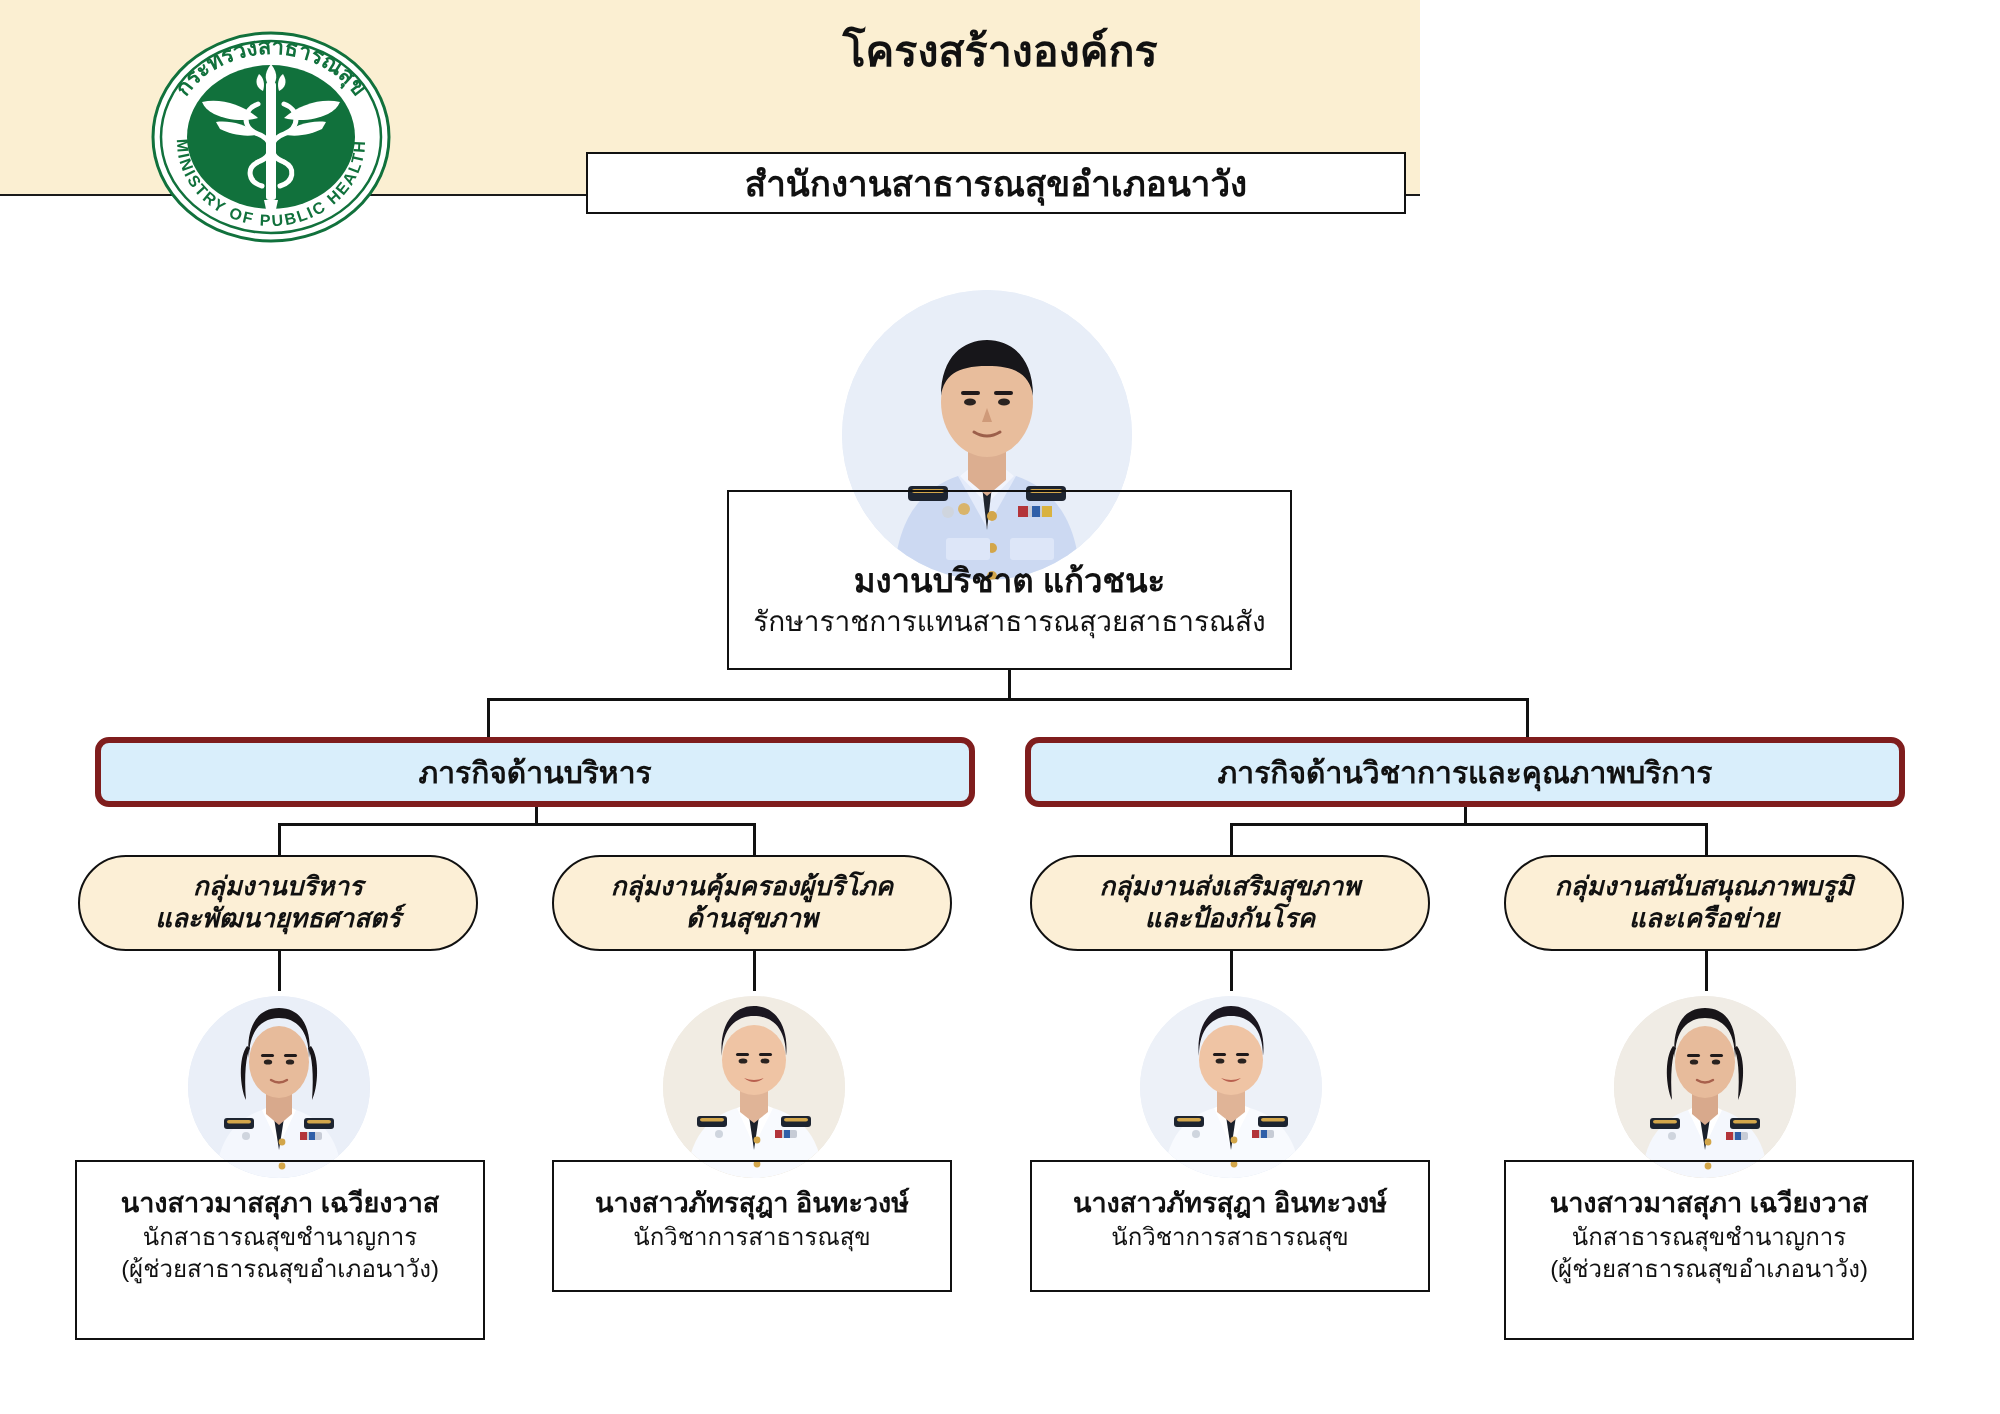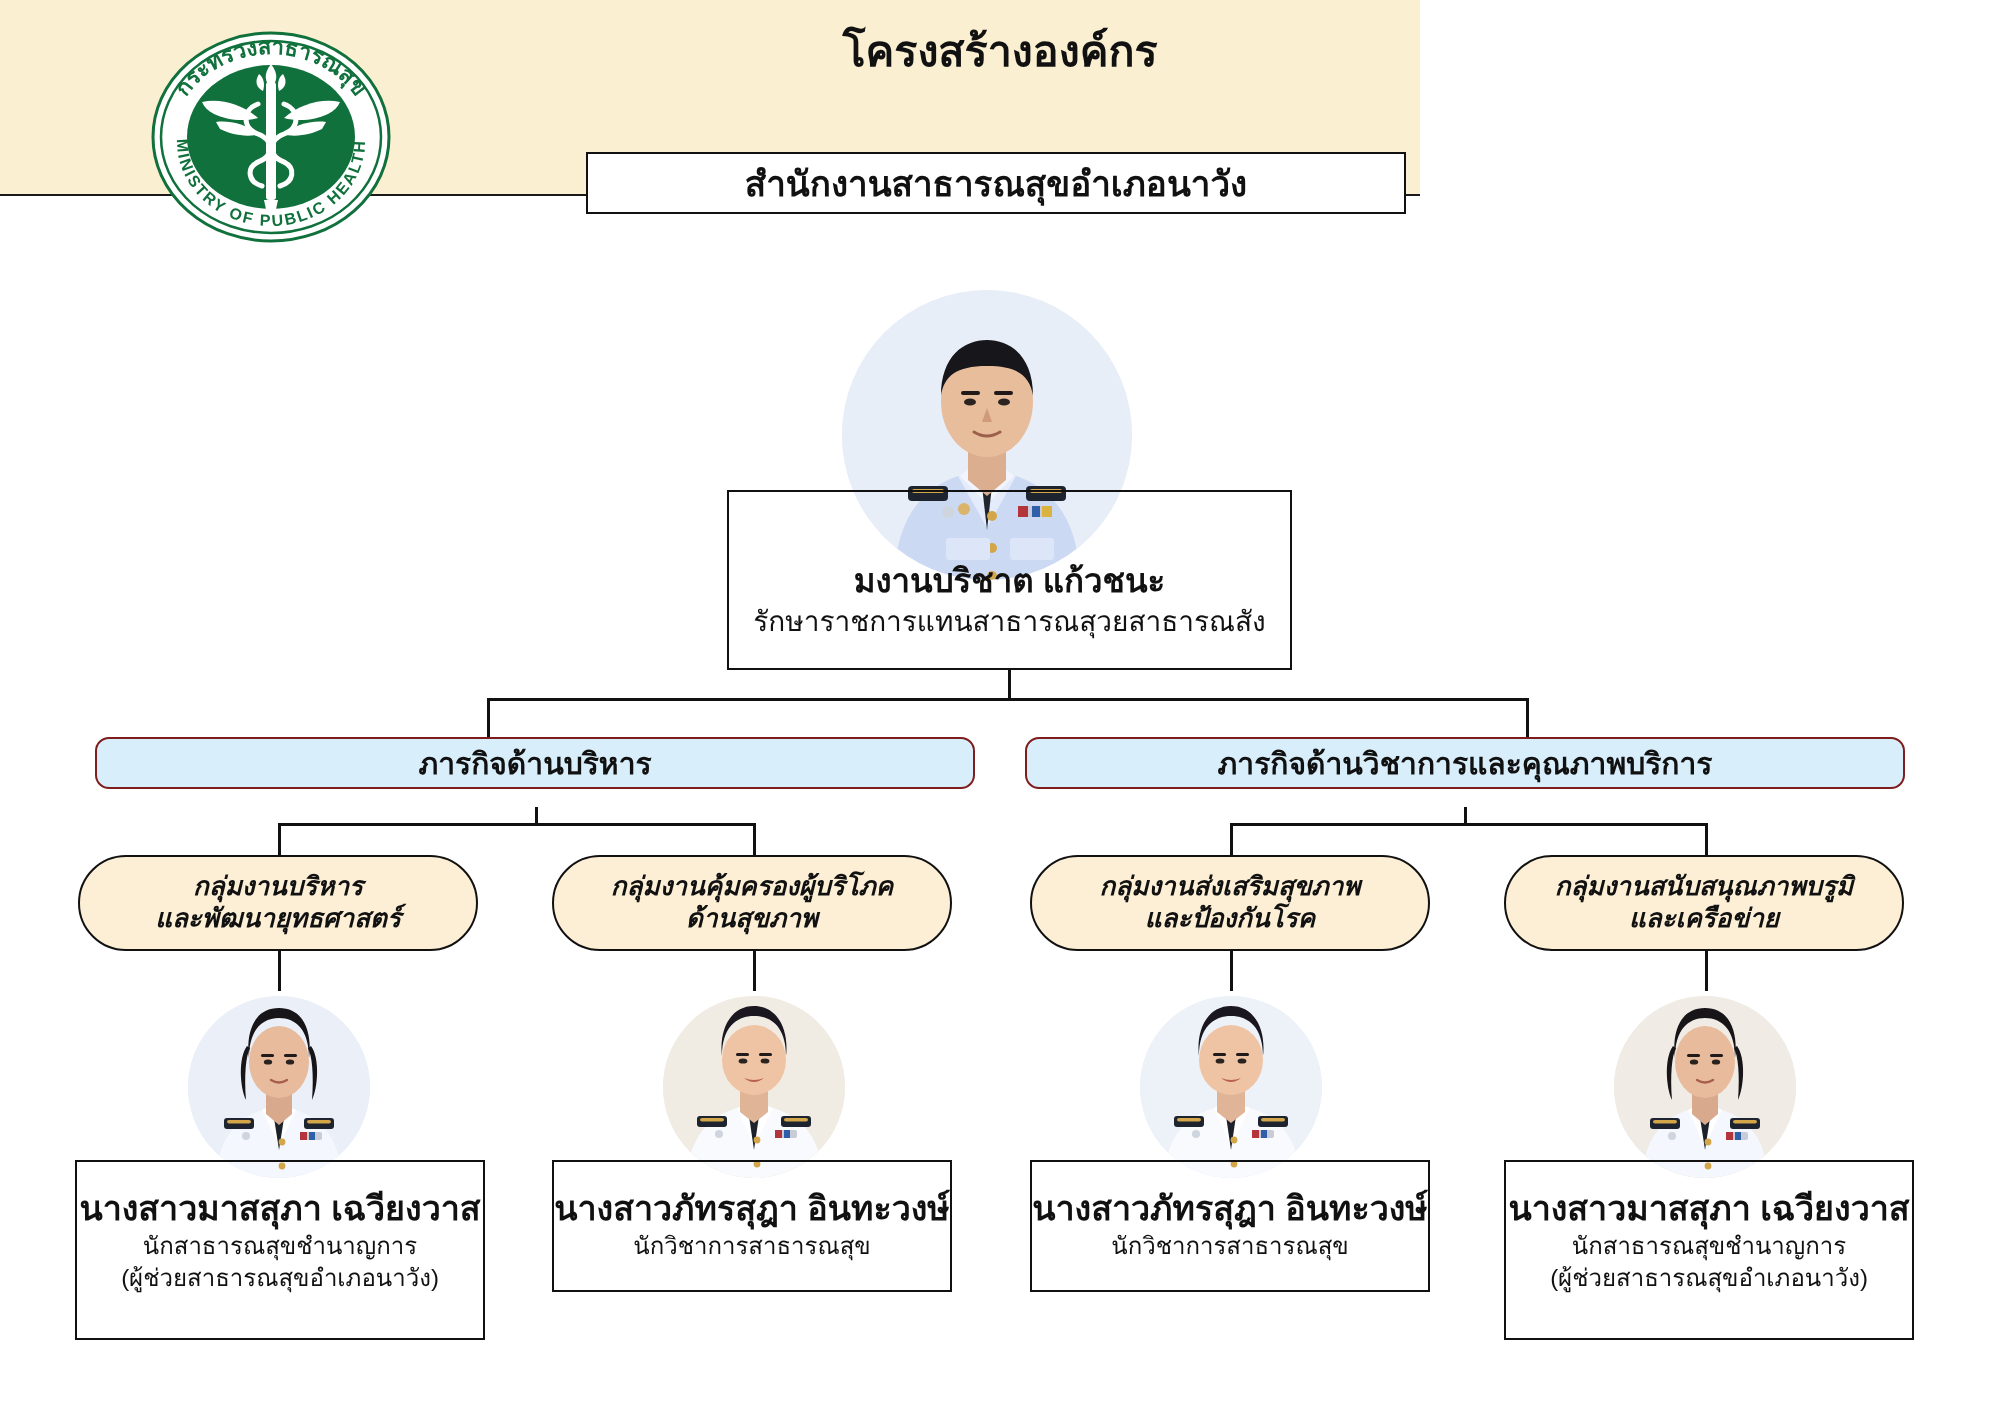--- a/index.html
+++ b/index.html
@@ -56,7 +56,7 @@
 
   
   .division {
-    position: absolute; height: 52px; border: 2px solid #7f1d1d;
+    position: absolute; height: 70px; border: 6px solid #7f1d1d;
     background: #d9eefb; border-radius: 14px;
     display: flex; align-items: center; justify-content: center;
   }

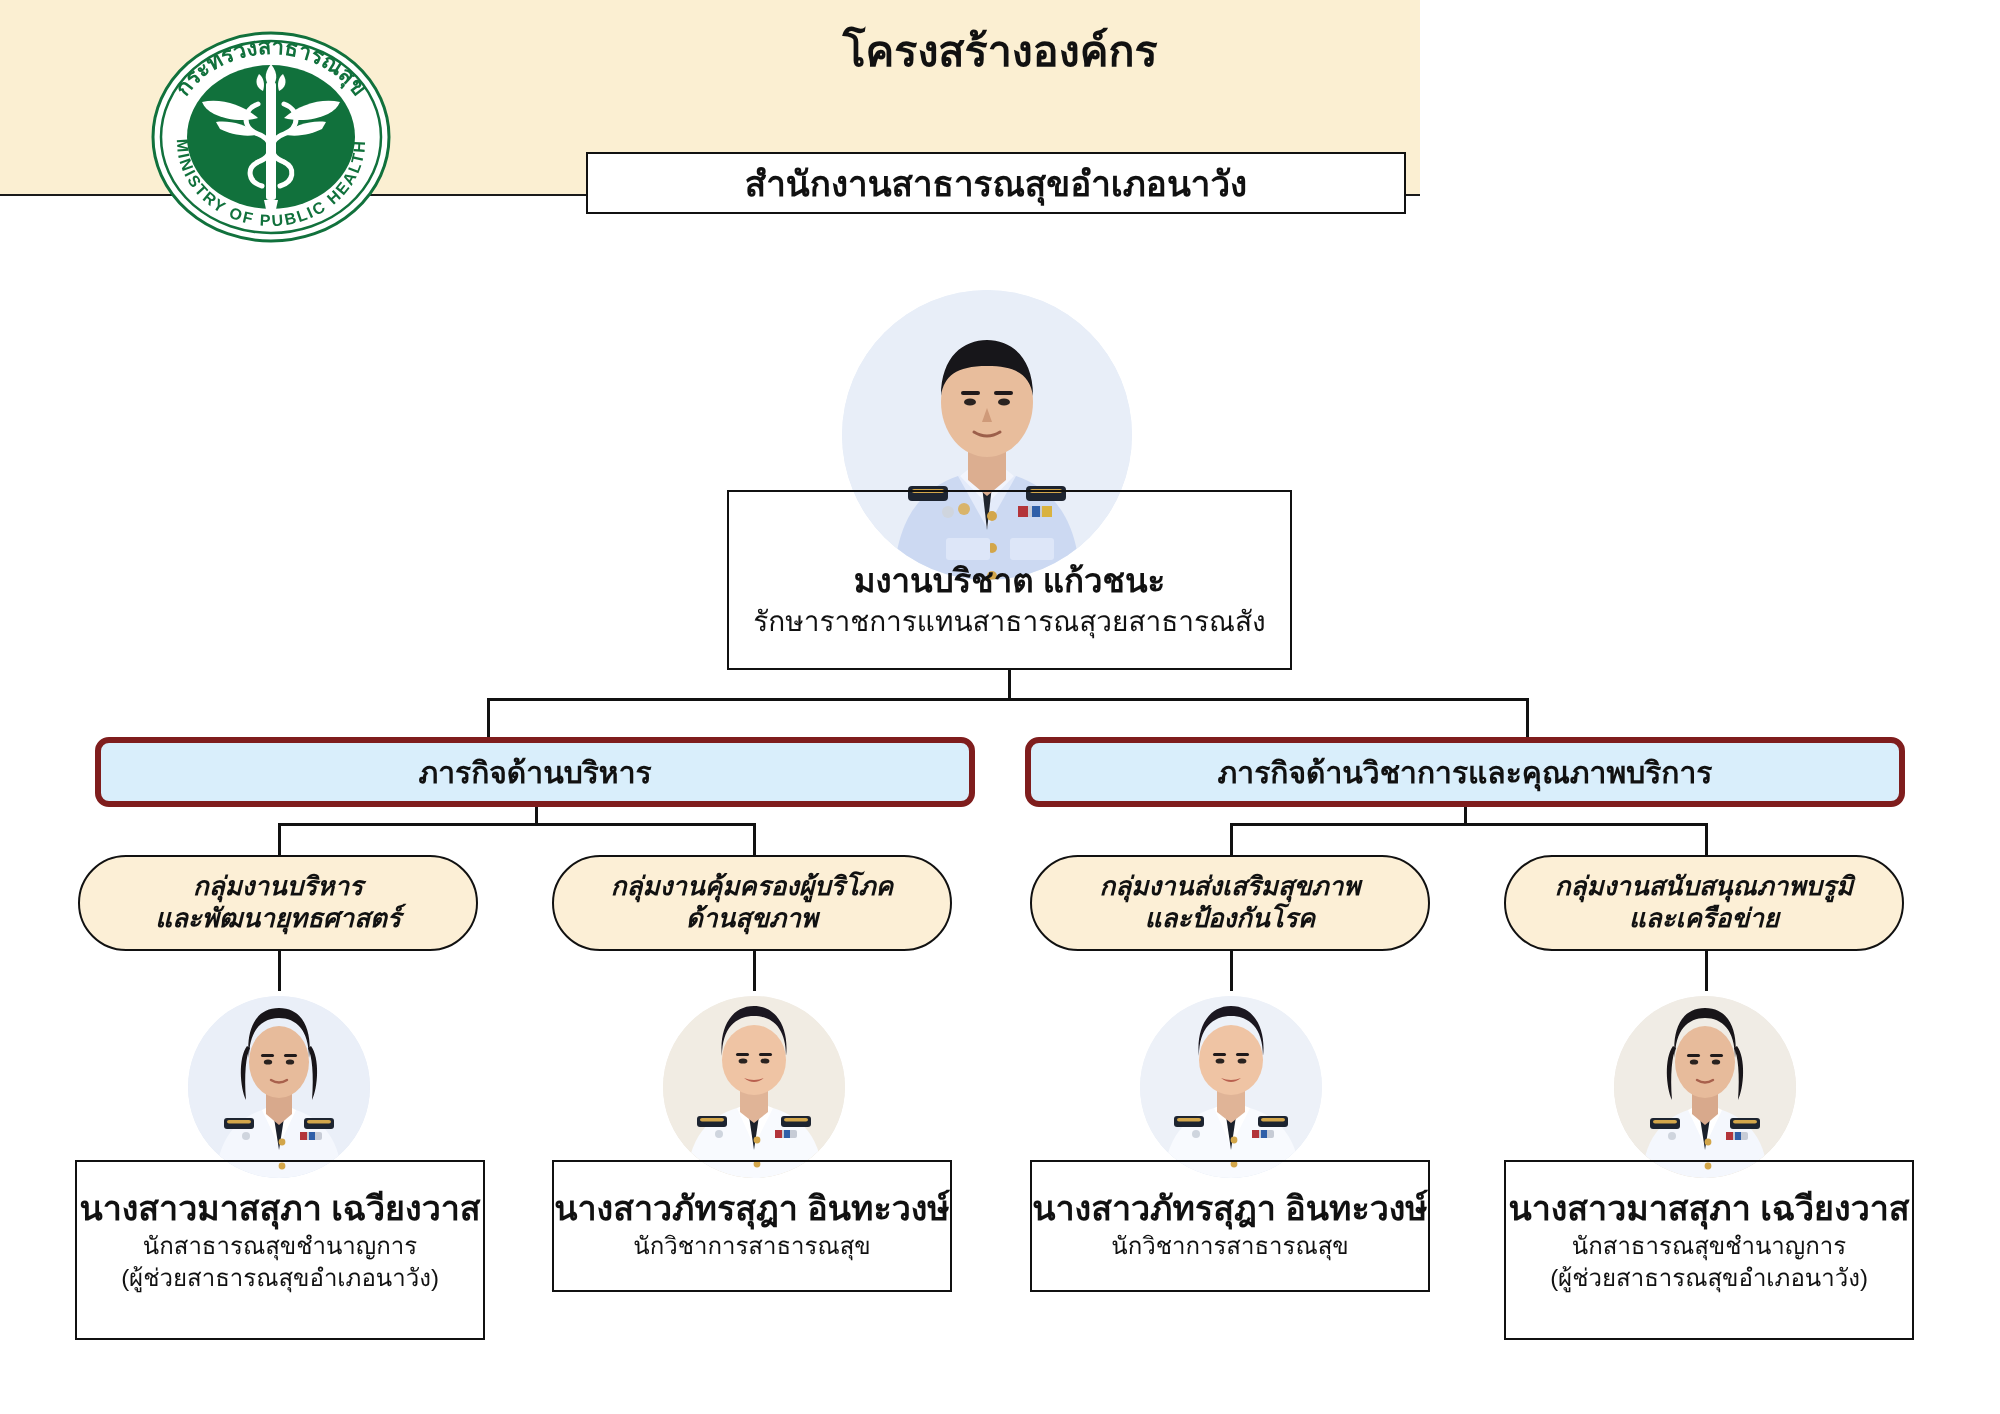--- a/index.html
+++ b/index.html
@@ -83,7 +83,7 @@
   }
   .staff-box { position: absolute; border: 2px solid #111; background: transparent; }
   .staff-text { position: absolute; text-align: center; }
-  .staff-name { font-size: 34px; font-weight: 700; color:#111; line-height: 1.3; }
+  .staff-name { font-size: 27px; font-weight: 700; color:#111; line-height: 1.3; }
   .staff-role { font-size: 24px; font-weight: 400; color:#111; line-height: 1.34; }
 
   

